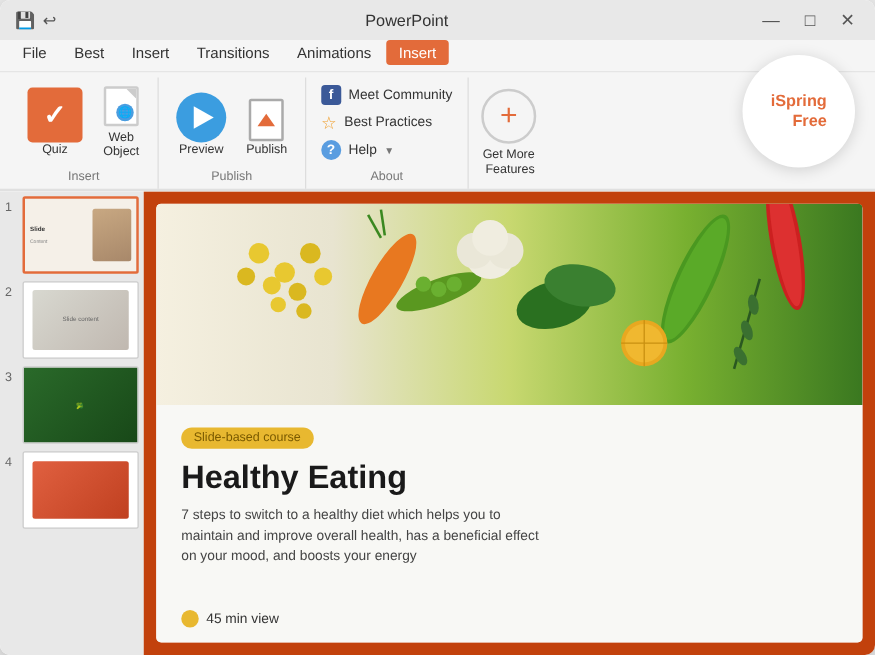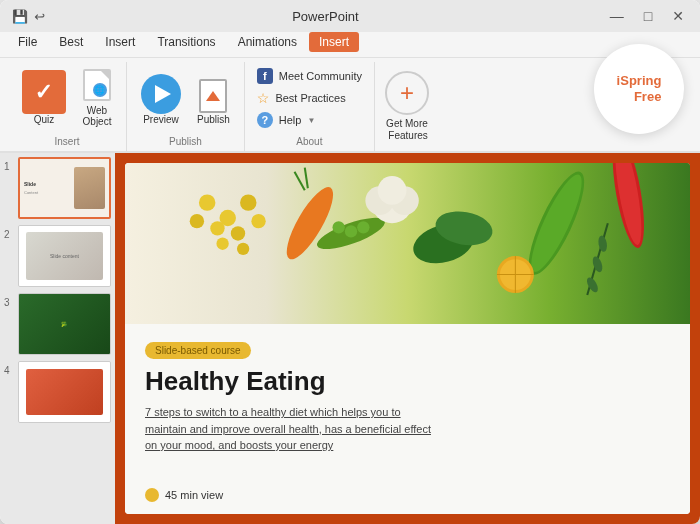--- a/index.html
+++ b/index.html
@@ -397,7 +397,6 @@
       line-height: 1.5;
       margin-bottom: 24px;
       max-width: 300px;
-      text-decoration: underline;
     }
     .slide-duration {
       display: flex;

